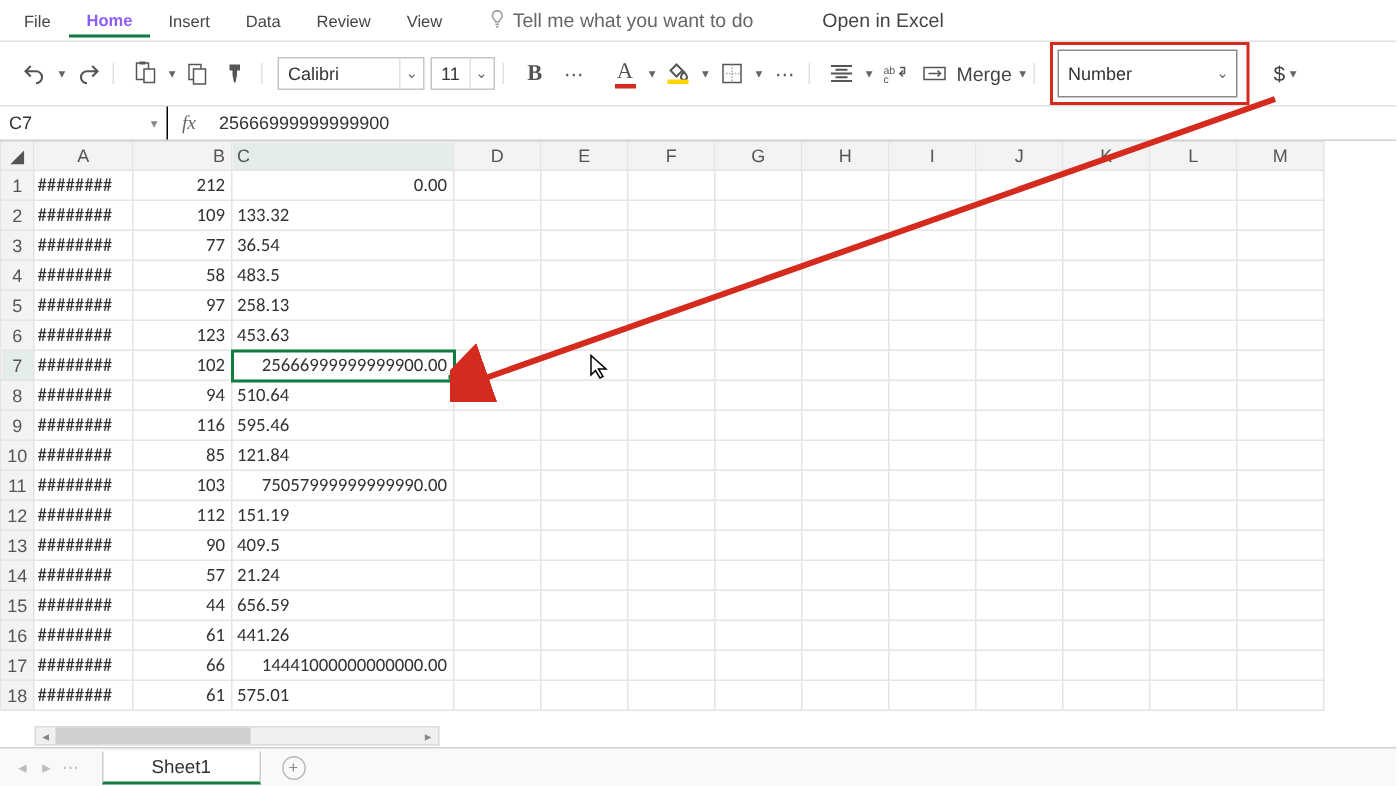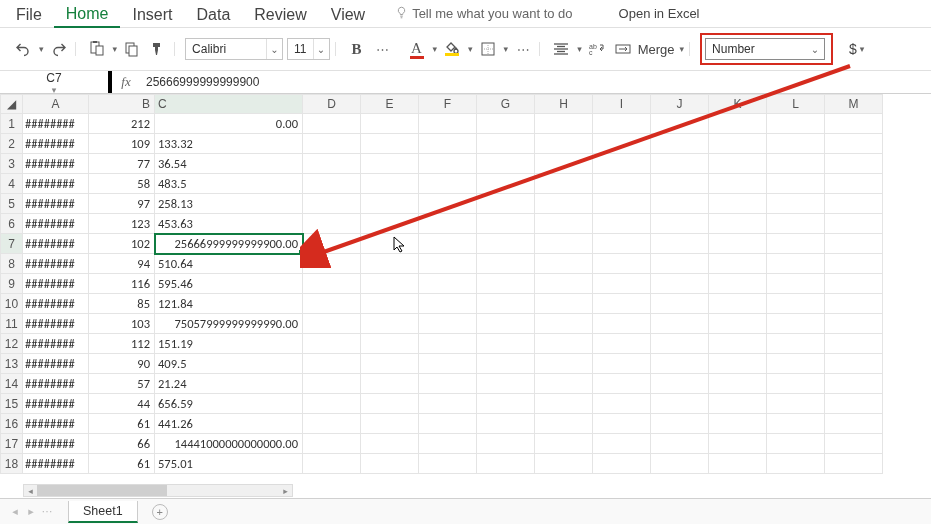--- a/index.html
+++ b/index.html
@@ -6,7 +6,7 @@
   body { font-family: "Segoe UI", Arial, sans-serif; font-size: 13px; color: #333; background: #fff; width: 931px; height: 524px; overflow: hidden; position: relative; }
   
   .menubar { display: flex; align-items: center; height: 28px; padding: 0 4px; border-bottom: 1px solid #e0e0e0; }
-  .menubar .tab { padding: 5px 12px 3px; cursor: pointer; font-size: 16px; color: #444; }
+  .menubar .tab { padding: 5px 12px 3px; cursor: pointer; font-size: 11px; color: #444; }
   .menubar .tab.active { color: #15803d; border-bottom: 2px solid #0f7b42; font-weight: 400; }
   .menubar .bulb { margin-left: 18px; margin-right: 4px; color: #888; font-size: 13px; }
   .menubar .tellme { color: #666; font-size: 13px; }

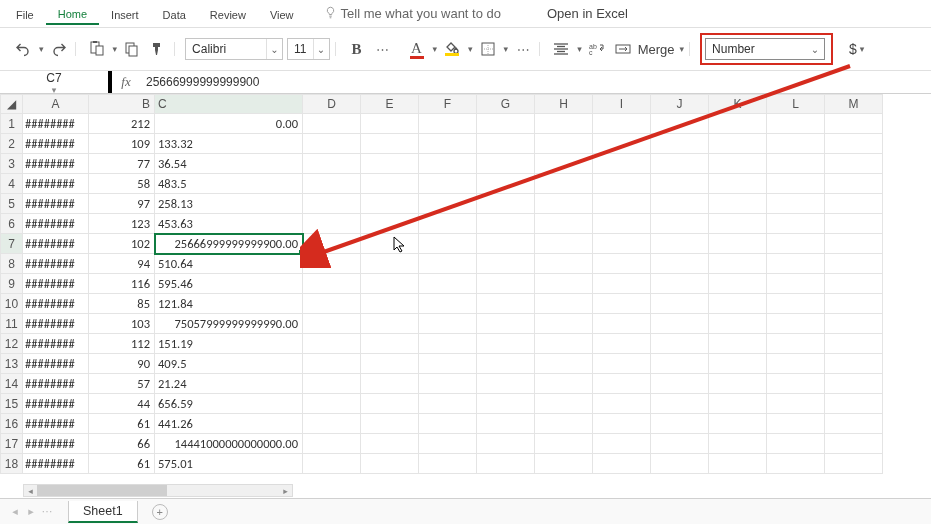--- a/index.html
+++ b/index.html
@@ -7,7 +7,7 @@
   
   .menubar { display: flex; align-items: center; height: 28px; padding: 0 4px; border-bottom: 1px solid #e0e0e0; }
   .menubar .tab { padding: 5px 12px 3px; cursor: pointer; font-size: 11px; color: #444; }
-  .menubar .tab.active { color: #15803d; border-bottom: 2px solid #0f7b42; font-weight: 400; }
+  .menubar .tab.active { color: #8b5cf6; border-bottom: 2px solid #0f7b42; font-weight: 700; }
   .menubar .bulb { margin-left: 18px; margin-right: 4px; color: #888; font-size: 13px; }
   .menubar .tellme { color: #666; font-size: 13px; }
   .menubar .openexcel { margin-left: 46px; color: #444; font-size: 13px; }

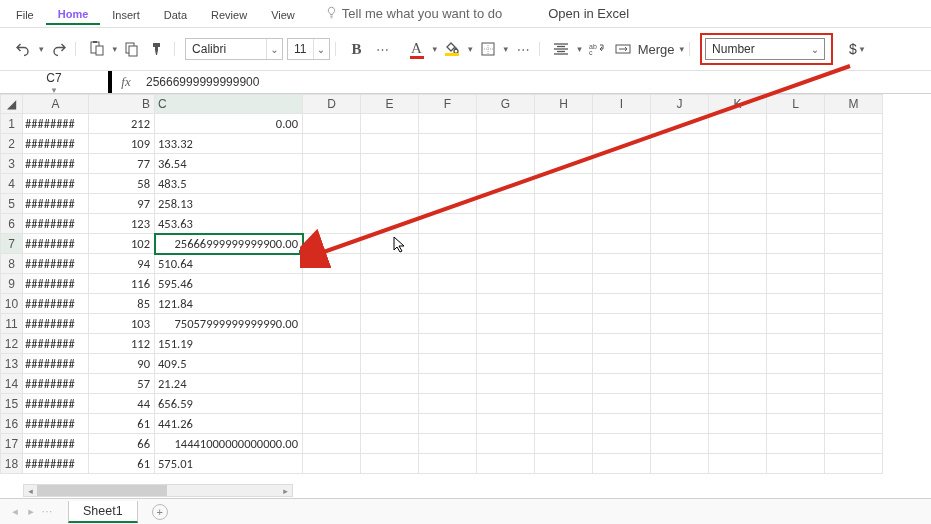--- a/index.html
+++ b/index.html
@@ -30,7 +30,7 @@
   .mergebtn { display:flex; align-items:center; gap:4px; font-size:13px; color:#444; }
 
   .numfmt-wrap { border: 2px solid #d52b1e; padding: 3px 6px 3px 3px; margin-left: 6px; position: relative; }
-  .numfmt { display:inline-flex; align-items:center; border:1px solid #8a8a8a; height:22px; width:120px; background:#fff; justify-content:space-between; }
+  .numfmt { display:inline-flex; align-items:center; border:1px solid #8a8a8a; height:32px; width:120px; background:#fff; justify-content:space-between; }
   .numfmt .val { padding: 0 6px; font-size:12px; }
   .numfmt .car { width:18px; text-align:center; color:#666; font-size:10px;}
   .dollar { margin-left: 12px; font-size: 14px; color:#444; display:flex; align-items:center;}

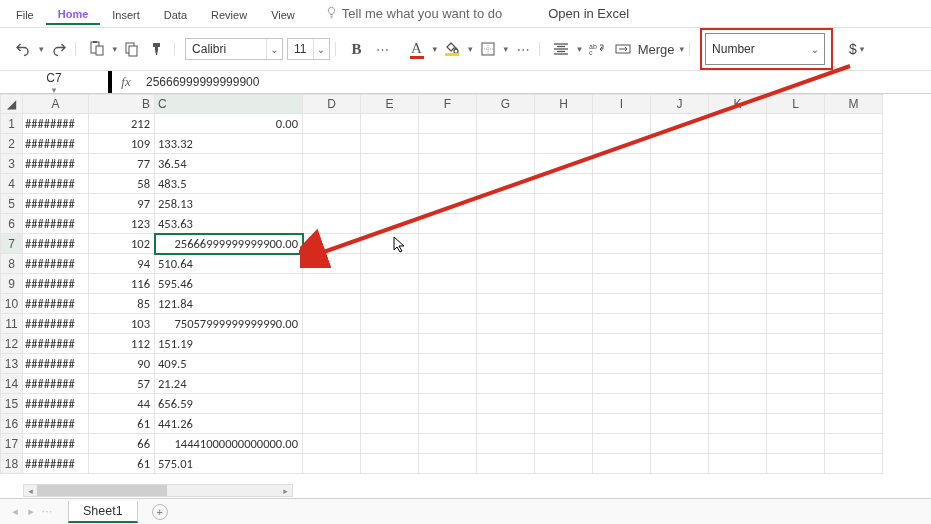--- a/index.html
+++ b/index.html
@@ -36,7 +36,7 @@
   .dollar { margin-left: 12px; font-size: 14px; color:#444; display:flex; align-items:center;}
 
   .fxbar { display:flex; align-items:center; height:24px; border-top:1px solid #e0e0e0; border-bottom:1px solid #d0d0d0;}
-  .namebox { width:112px; border-right:4px solid #000000; height:100%; display:flex; align-items:center; padding:0 6px; font-size:12px; justify-content:space-between;flex-direction:column;}
+  .namebox { width:112px; border-right:1px solid #000000; height:100%; display:flex; align-items:center; padding:0 6px; font-size:12px; justify-content:space-between;}
   .namebox .car{font-size:9px;color:#888;}
   .fxicon { width:28px; text-align:center; font-style:italic; color:#666; font-size:13px; font-family: Georgia, serif;}
   .fxval { flex:1; padding: 0 6px; font-size:12px; }

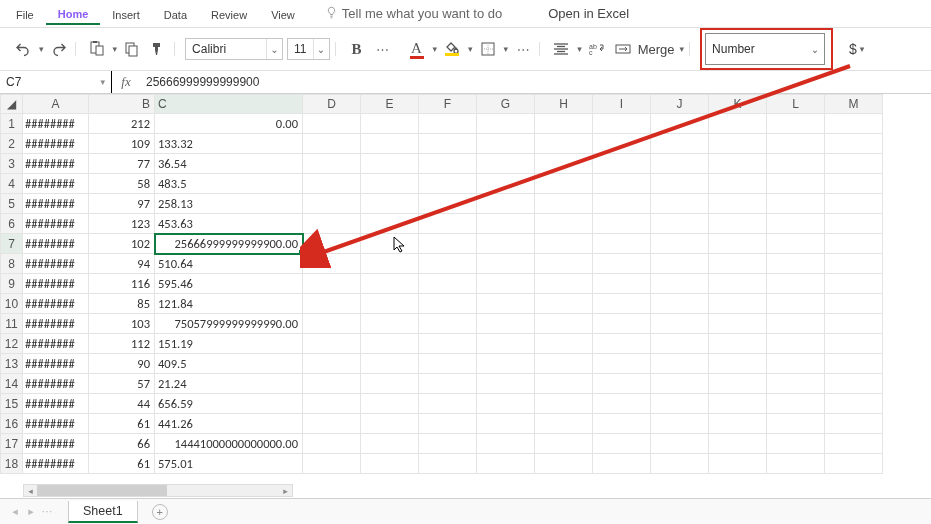--- a/index.html
+++ b/index.html
@@ -59,7 +59,7 @@
   .tabs { position:absolute; bottom:0; left:0; right:0; height:26px; border-top:1px solid #d0d0d0; display:flex; align-items:center; background:#f9f9f9;}
   .tabs .nav { display:flex; gap:2px; padding:0 8px; color:#bbb; font-size:11px;}
   .tabs .nav span { width:14px; text-align:center;}
-  .tabs .sheet-tab { border:1px solid #ccc; border-top:none; background:#fff; padding:3px 14px; font-size:12.5px; margin-left:6px; border-bottom:2px solid #107c41;}
+  .tabs .sheet-tab { border:1px solid #ccc; border-top:none; background:#fff; padding:3px 32px; font-size:12.5px; margin-left:6px; border-bottom:2px solid #107c41;}
   .tabs .plus { margin-left:14px; width:16px;height:16px; border:1px solid #bbb; border-radius:50%; display:flex;align-items:center;justify-content:center; font-size:11px; color:#888;}
   
   .hscroll { position:absolute; bottom:27px; left:23px; width:270px; height:13px; background:#f0f0f0; border:1px solid #dcdcdc; display:flex; align-items:center;}

